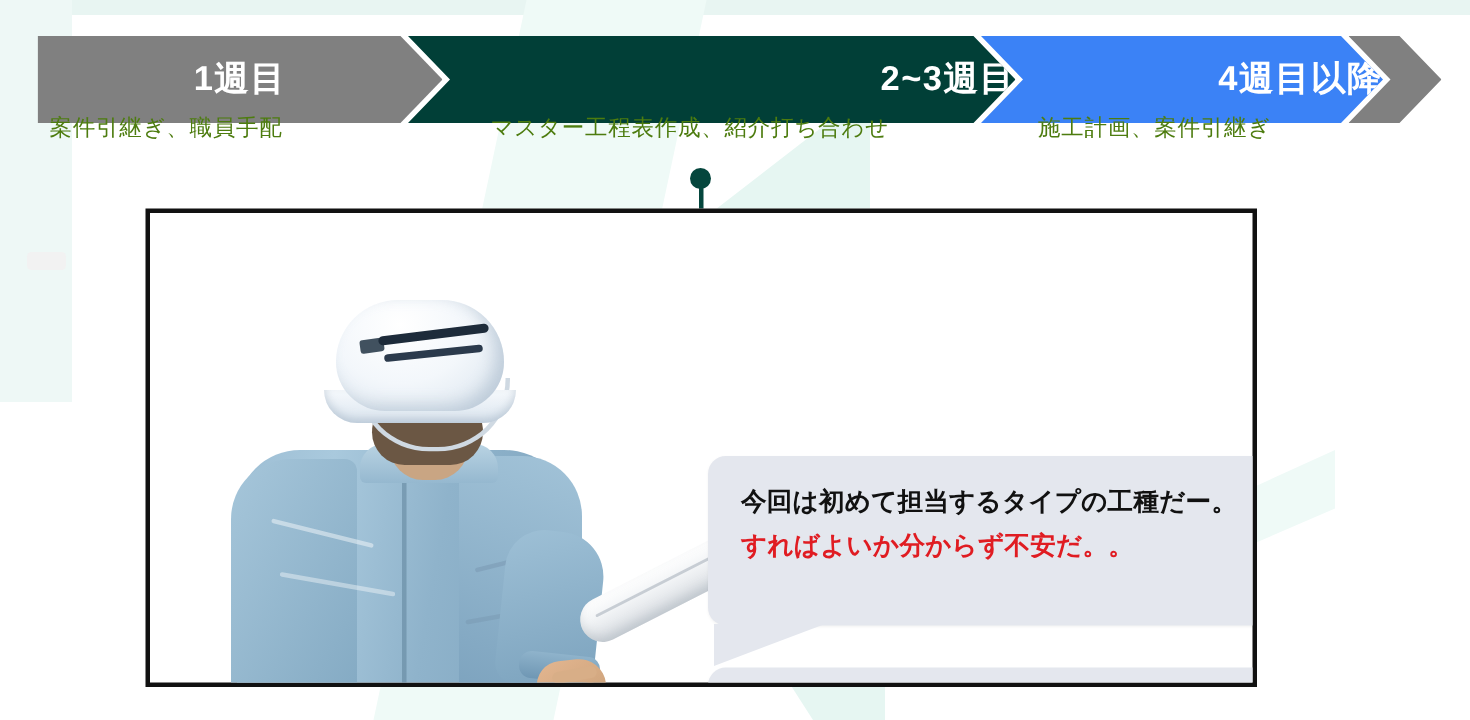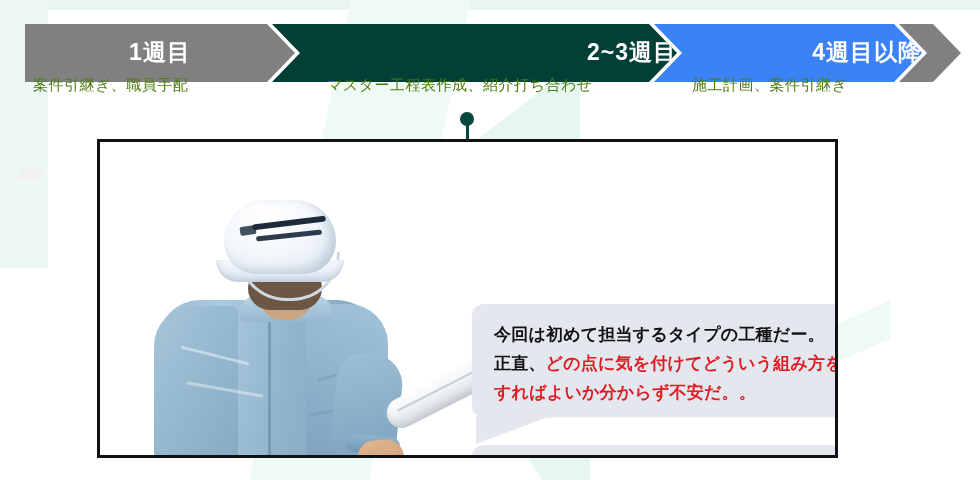--- a/index.html
+++ b/index.html
@@ -205,7 +205,6 @@
     <div class="bubble" id="bubble1" style="background: rgb(228, 231, 238);">
       <div class="txt">
           <div><span>今回は初めて担当するタイプの工種だー。</span></div>
-          <div><span>正直、</span><span class="red">どの点に気を付けてどういう組み方を</span></div>
           <div><span class="red">すればよいか分からず不安だ。。</span></div>
         </div>
     </div>

